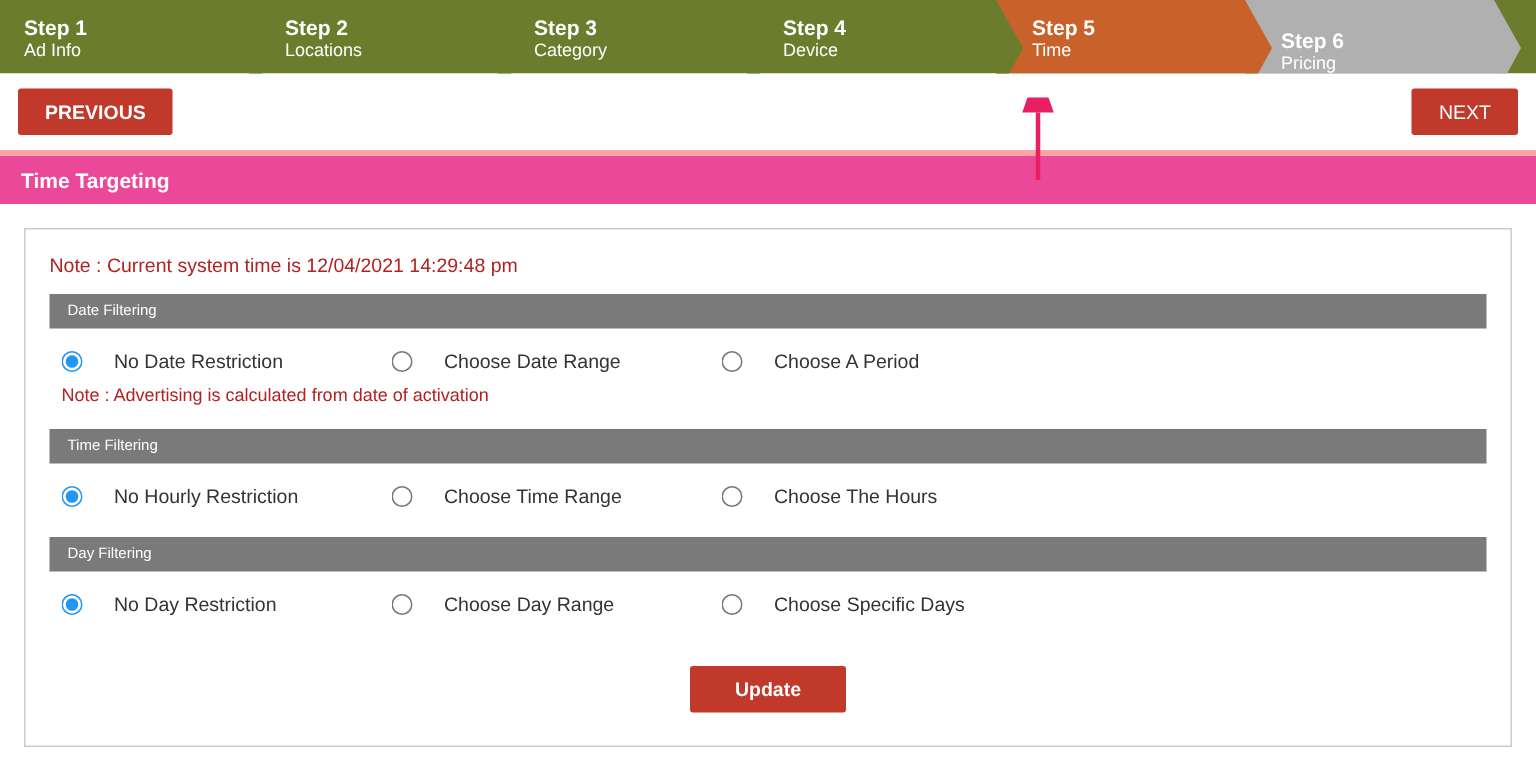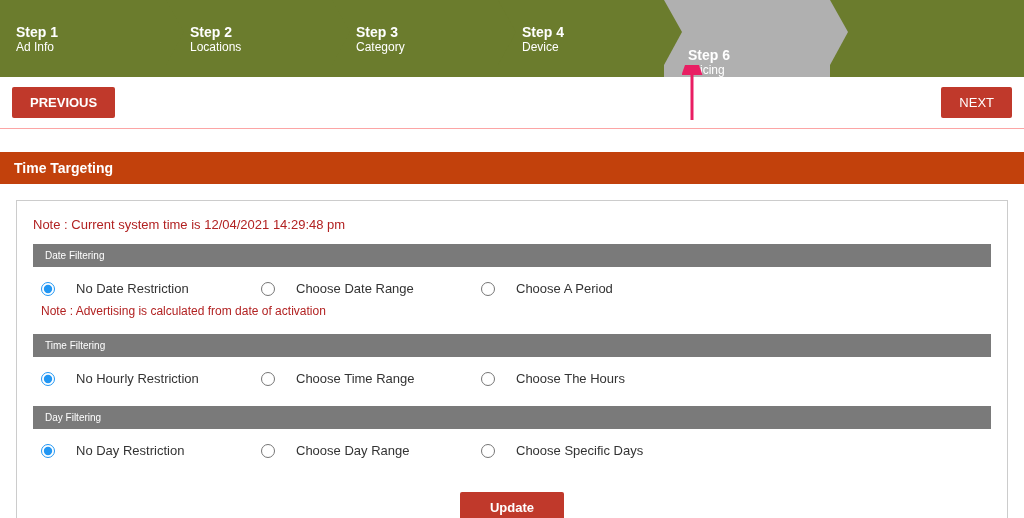--- a/index.html
+++ b/index.html
@@ -15,7 +15,7 @@
     
     .stepper {
       display: flex;
-      height: 77px;
+      height: 49px;
       background: #6b7c2d;
       overflow: hidden;
     }

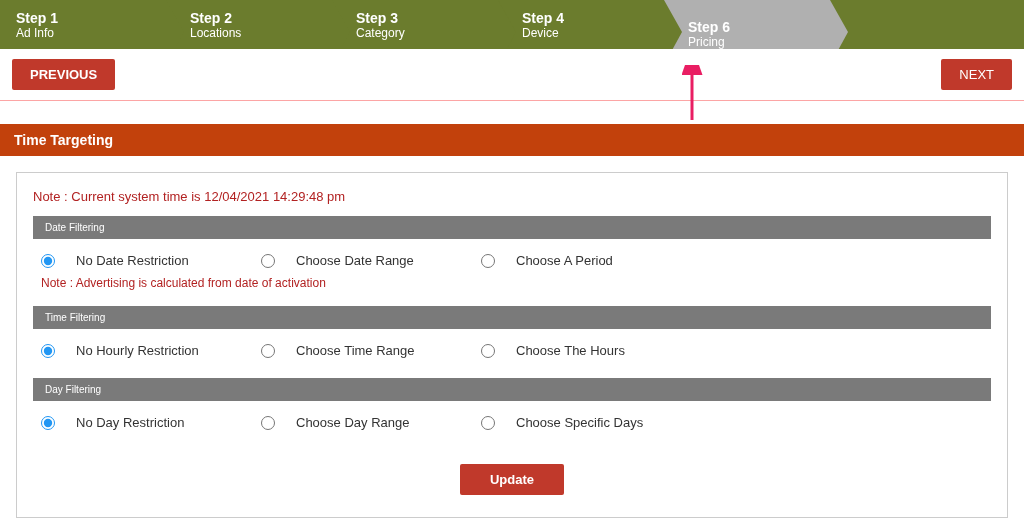--- a/index.html
+++ b/index.html
@@ -230,6 +230,10 @@
       <span class="step-number">Step 4</span>
       <span class="step-label">Device</span>
     </div>
+    <div class="step active">
+      <span class="step-number">Step 5</span>
+      <span class="step-label">Time</span>
+    </div>
     <div class="step inactive">
       <span class="step-number">Step 6</span>
       <span class="step-label">Pricing</span>

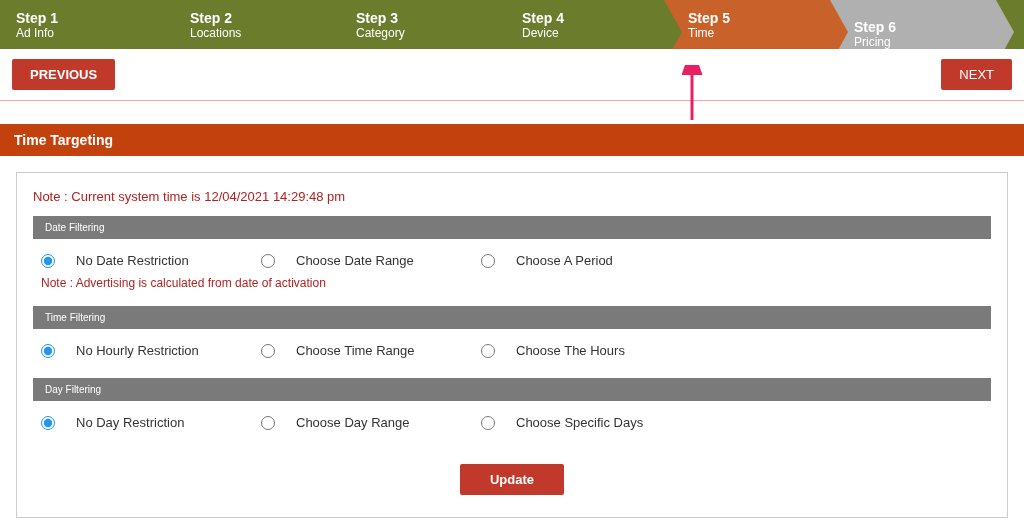--- a/index.html
+++ b/index.html
@@ -93,7 +93,7 @@
       align-items: center;
       padding: 10px 12px;
       background: #fff;
-      border-bottom: 1px solid #fca5a5;
+      border-bottom: 4px solid #fca5a5;
     }
 
     .btn-previous {

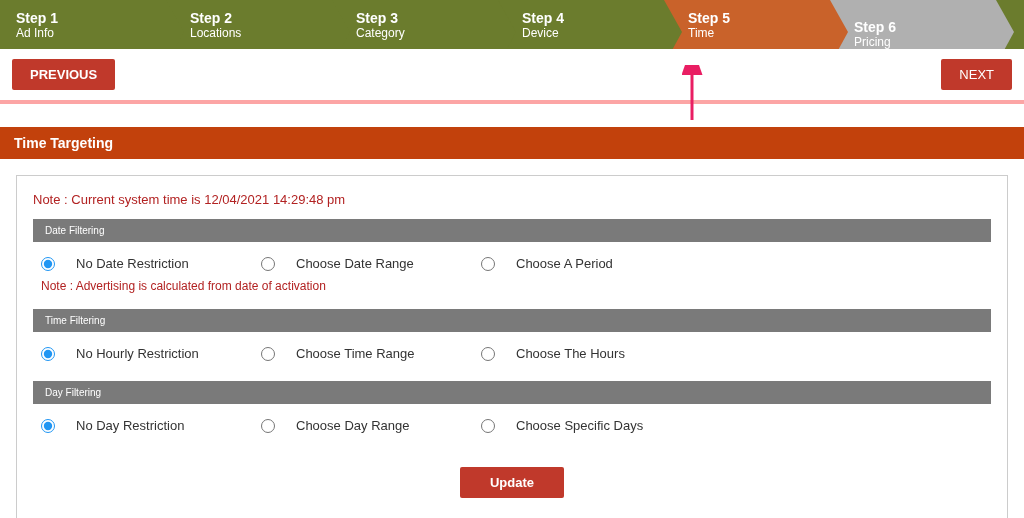--- a/index.html
+++ b/index.html
@@ -120,12 +120,11 @@
 
     
     .section-header {
-      background: #c2410c;
+      background: #ec4899;
       color: #fff;
       padding: 8px 14px;
       font-size: 14px;
       font-weight: bold;
-      margin-top: 23px;
     }
 
     

